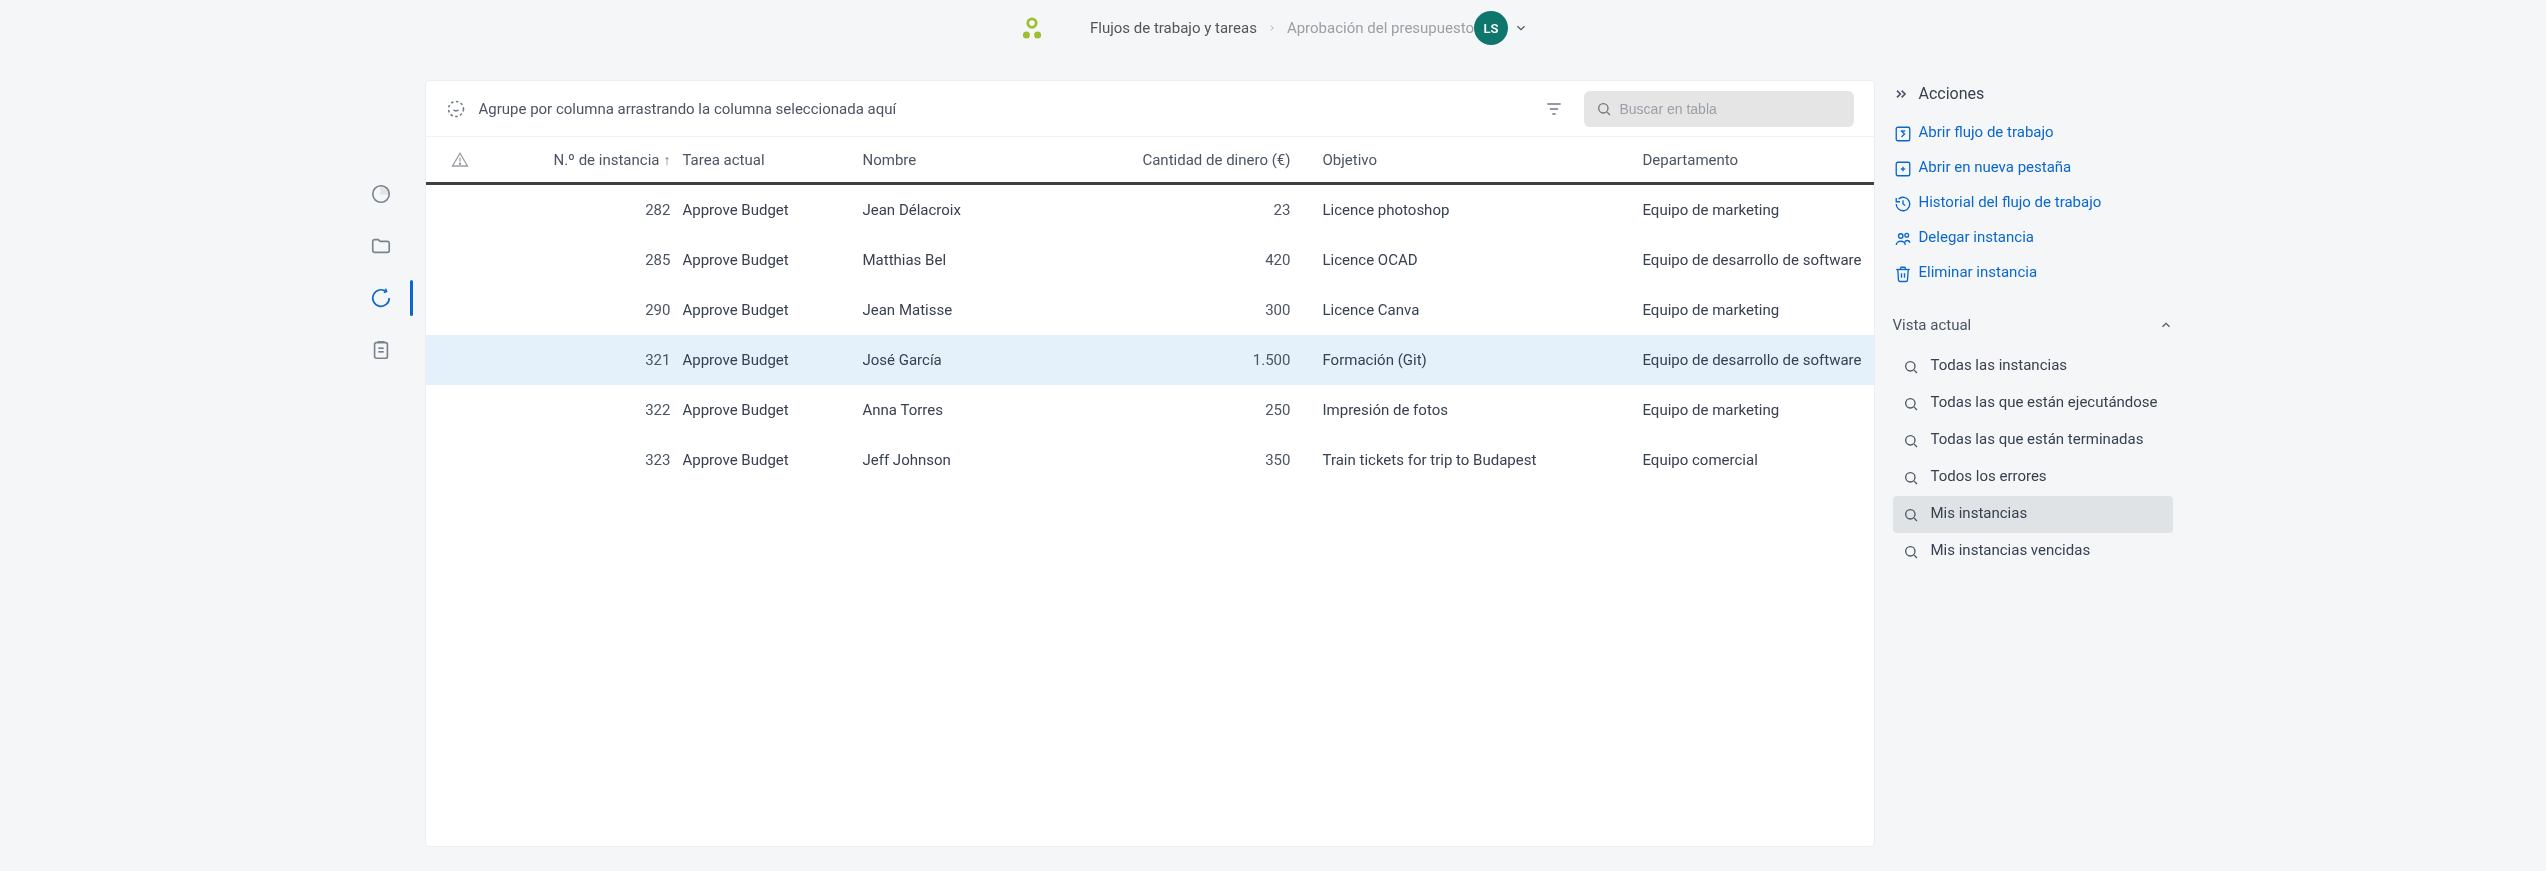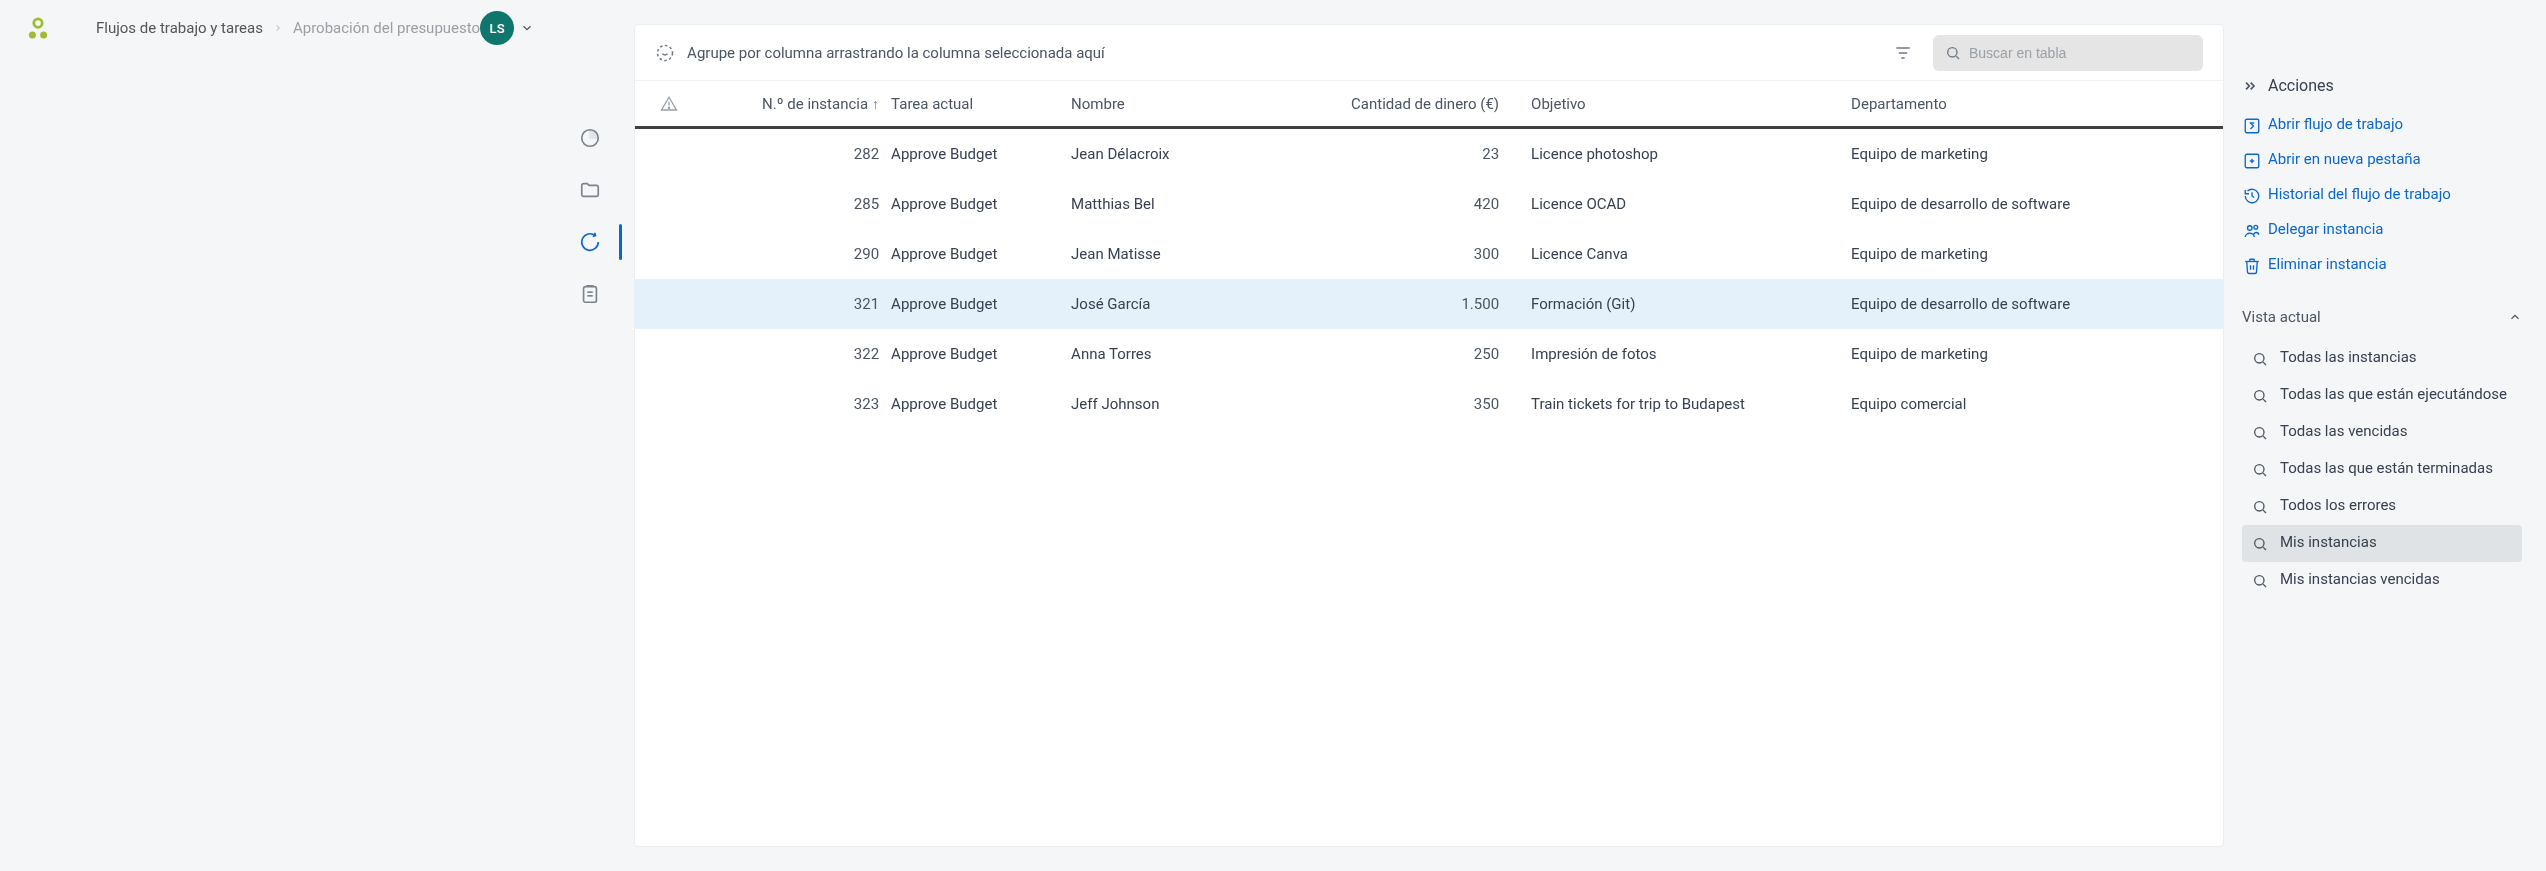--- a/index.html
+++ b/index.html
@@ -6,7 +6,7 @@
   html, body { font-family: -apple-system, BlinkMacSystemFont, "Segoe UI", Roboto, Helvetica, Arial, sans-serif; font-size: 14px; color: #333; background: #f5f6f7; }
   body { width: 2546px; height: 871px; overflow: hidden; }
 
-  .app { display: flex; flex-direction: row; width: 100%; height: 100%; }
+  .app { display: flex; flex-direction: column; width: 100%; height: 100%; align-items: center; }
 
   
   .header { height: 56px; display: flex; align-items: center; padding: 0 24px; background: #f5f6f7; }

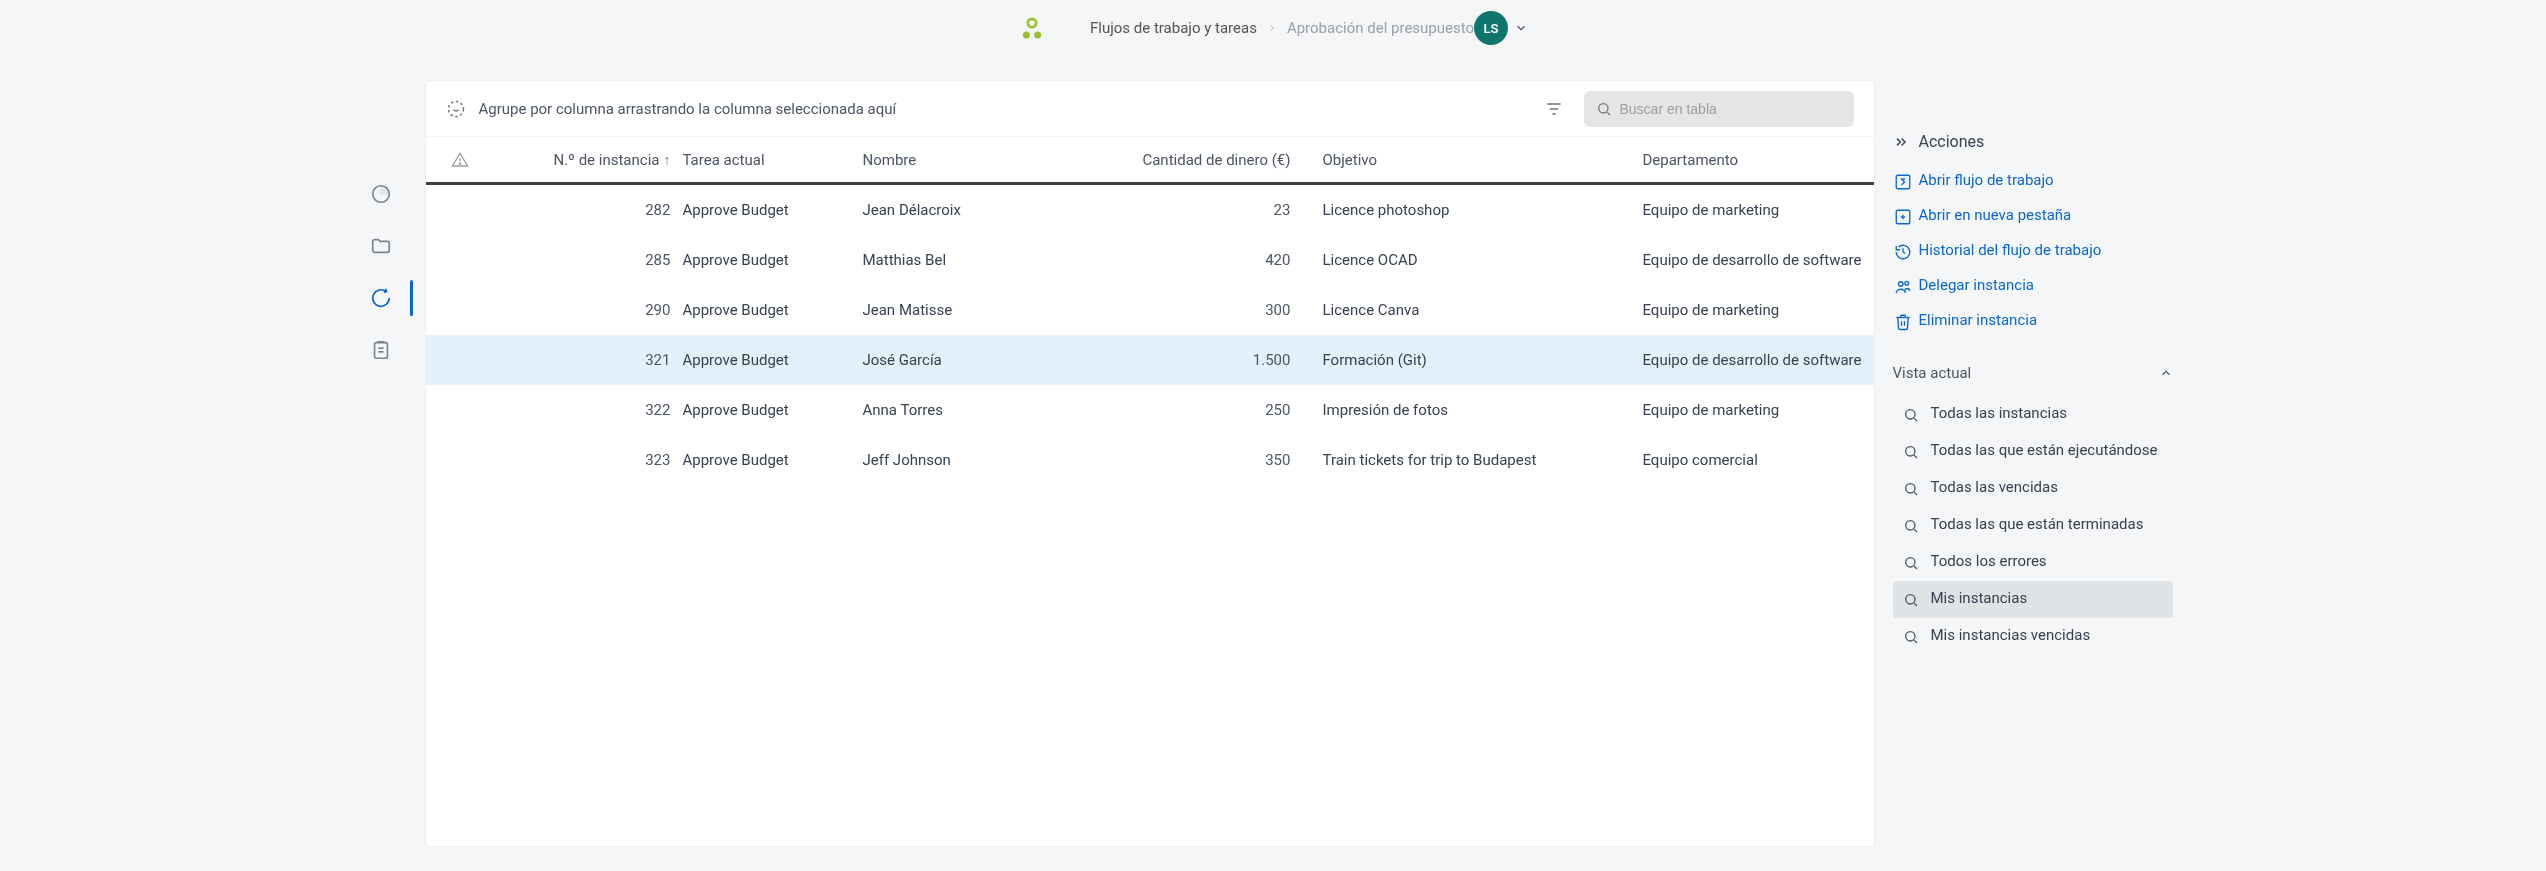--- a/index.html
+++ b/index.html
@@ -60,7 +60,7 @@
 
   
   .rpanel { width: 280px; display:flex; flex-direction:column; gap: 14px; padding-top: 4px; }
-  .rpanel-header { display:flex; align-items:center; gap:10px; color:#374151; font-size:16px; margin-bottom: 6px; margin-top: 48px; }
+  .rpanel-header { display:flex; align-items:center; gap:10px; color:#374151; font-size:16px; margin-bottom: 6px; }
   .rpanel-header .expand-icon { color:#4b5563; }
   .action-item { display:flex; align-items:flex-start; gap:6px; color:#0b67d0; cursor:pointer; font-size:15px; line-height:1.3; }
   .action-item .aicon { flex:0 0 20px; width:20px; height:20px; margin-top:1px; display:flex; align-items:center; justify-content:center; }

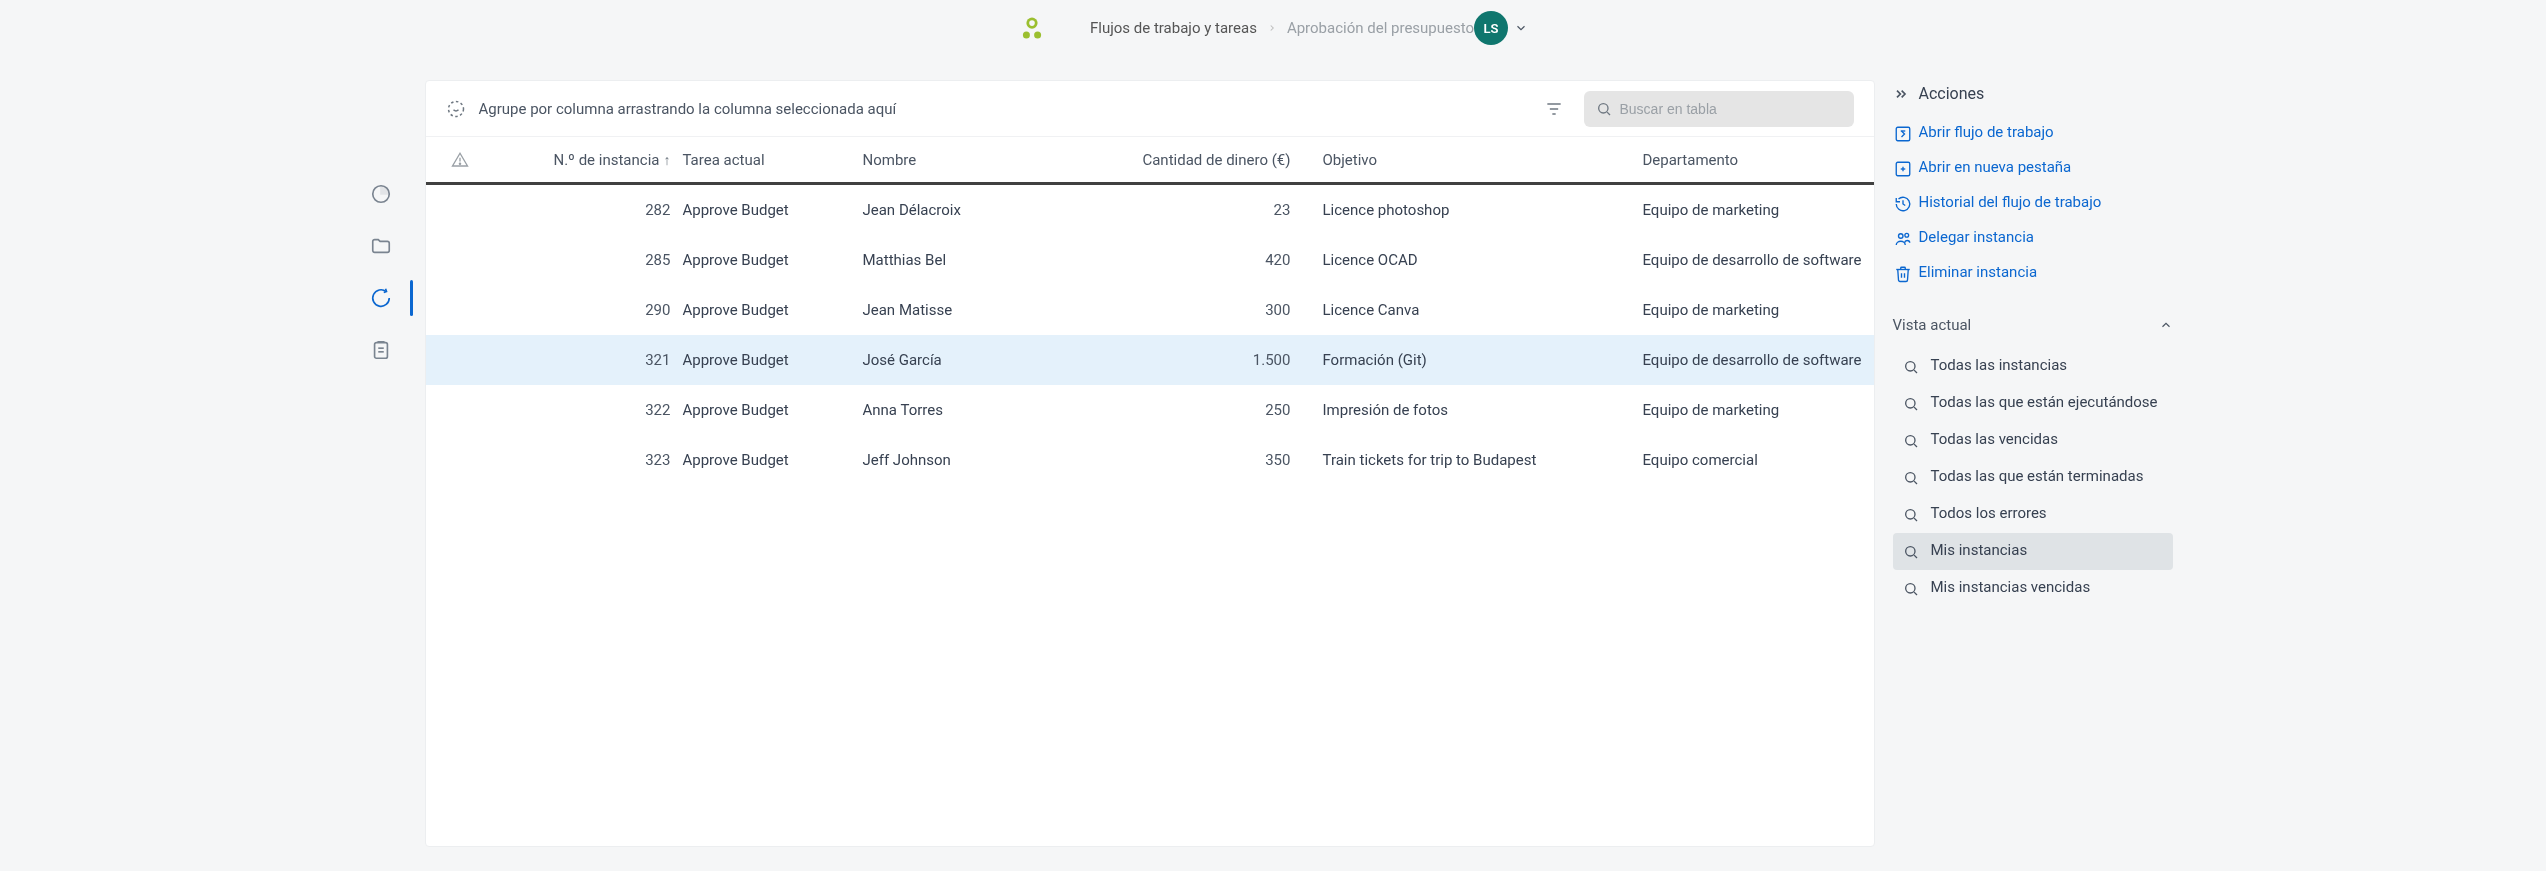--- a/index.html
+++ b/index.html
@@ -348,15 +348,6 @@
                   <line x1="21" y1="21" x2="16.65" y2="16.65"></line>
                 </svg>
     </span>
-    <span>Todas las vencidas</span>
-  </div>
-            <div class="view-item">
-    <span class="vicon">
-      <svg width="16" height="16" viewBox="0 0 24 24" fill="none" stroke="#4b5563" stroke-width="2">
-                  <circle cx="11" cy="11" r="7"></circle>
-                  <line x1="21" y1="21" x2="16.65" y2="16.65"></line>
-                </svg>
-    </span>
     <span>Todas las que están terminadas</span>
   </div>
             <div class="view-item">

